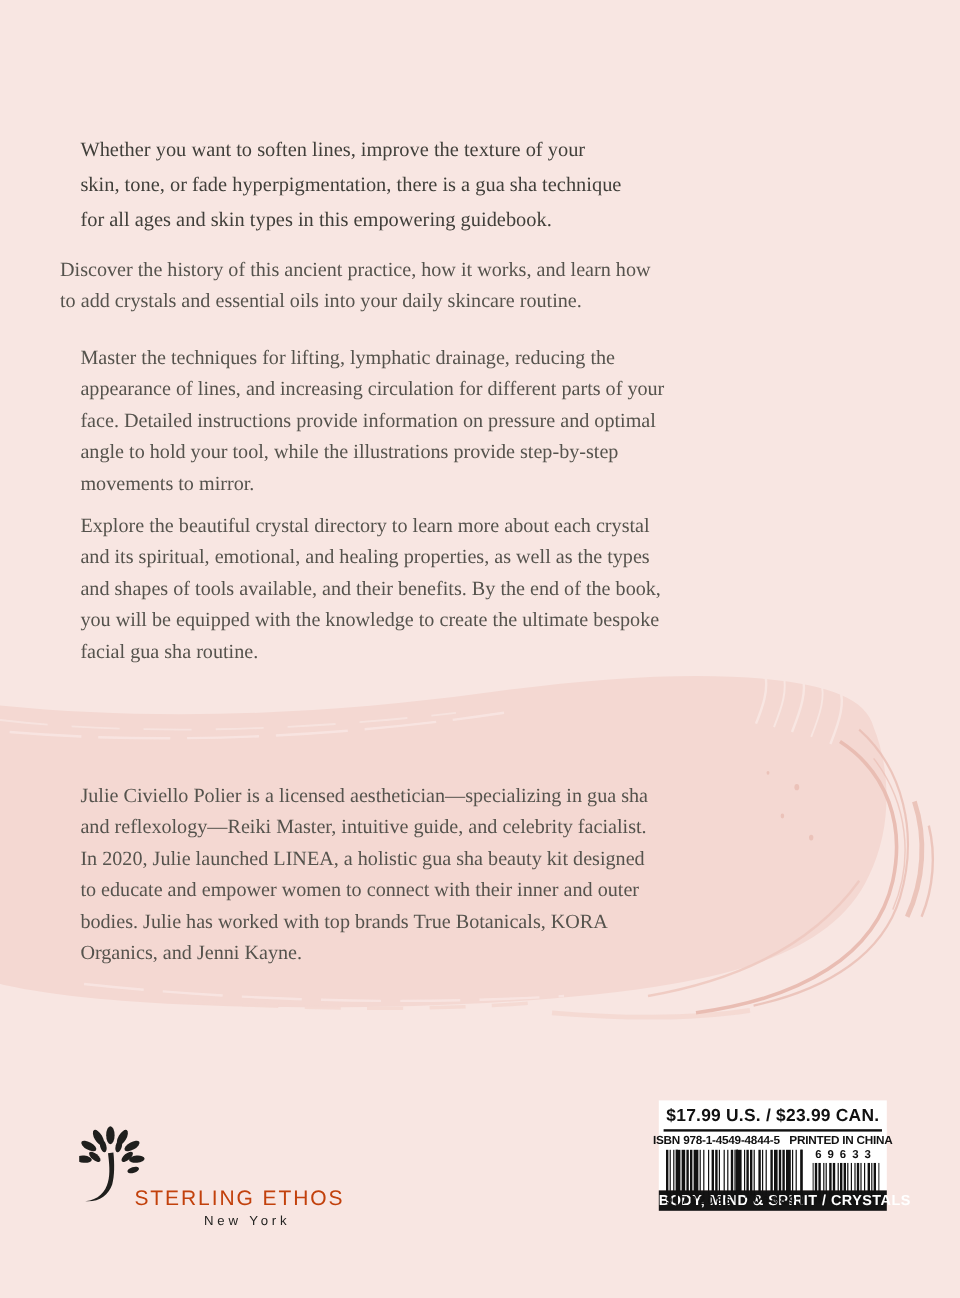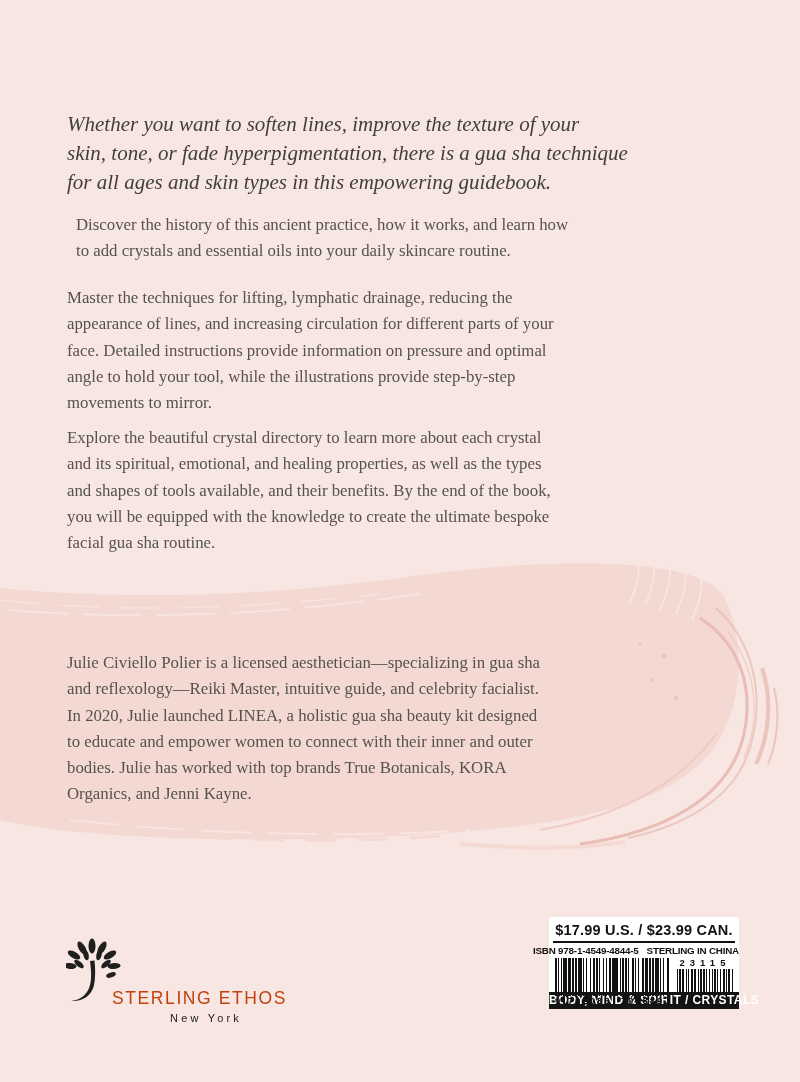--- a/index.html
+++ b/index.html
@@ -7,7 +7,7 @@
         font-family:"Liberation Serif", serif;}
   .abs{position:absolute;}
   .text-block{white-space:pre-line;}
-  .headline{left:67px;top:110px;width:690px;font-size:21px;line-height:29px;color:#403f3a;font-style:italic;}
+  .headline{left:67px;top:110px;width:690px;font-size:17px;line-height:29px;color:#403f3a;}
   .bodycopy{width:660px;font-size:16.8px;line-height:26.3px;color:#55534d;}
   .p1{left:76px;top:212px;}
   .p2{left:67px;top:285px;}

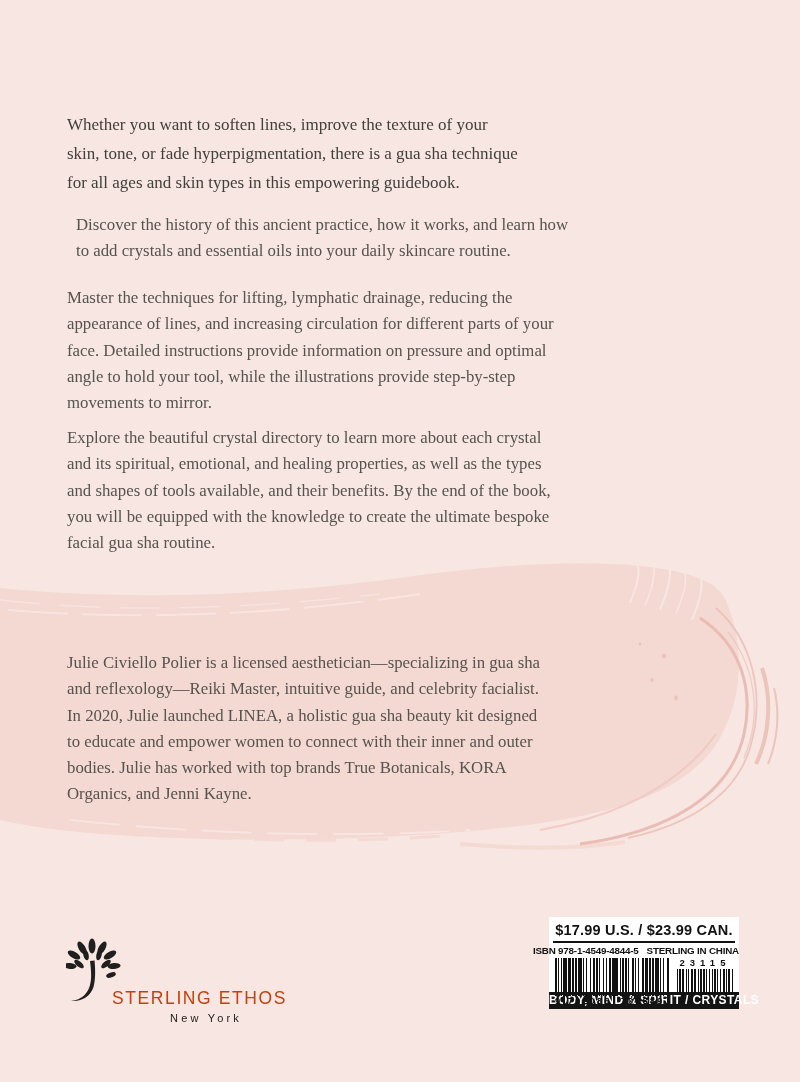--- a/index.html
+++ b/index.html
@@ -9,7 +9,7 @@
   .text-block{white-space:pre-line;}
   .headline{left:67px;top:110px;width:690px;font-size:17px;line-height:29px;color:#403f3a;}
   .bodycopy{width:660px;font-size:16.8px;line-height:26.3px;color:#55534d;}
-  .p1{left:76px;top:212px;}
+  .p1{left:50px;top:212px;}
   .p2{left:67px;top:285px;}
   .p3{left:67px;top:425px;}
   .bio{left:67px;top:650px;z-index:3;}

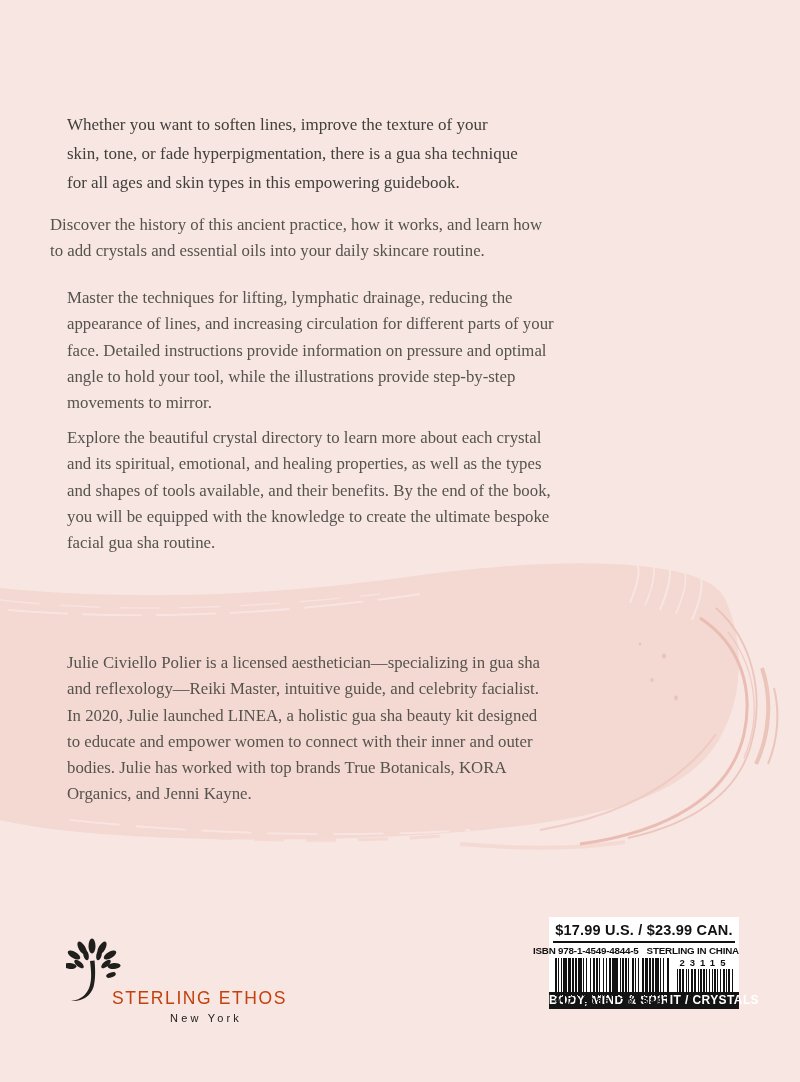--- a/index.html
+++ b/index.html
@@ -26,7 +26,7 @@
   .bcbox{background:#ffffff;width:190px;height:75px;}
   .price{font-weight:bold;font-size:14.5px;color:#111;text-align:center;padding-top:5px;letter-spacing:0.2px;}
   .bcrule{height:2px;background:#111;margin:3px 4px 2px 4px;}
-  .isbnrow{display:flex;justify-content:flex-end;gap:8px;font-weight:bold;font-size:9.8px;
+  .isbnrow{display:flex;justify-content:center;gap:8px;font-weight:bold;font-size:9.8px;
       letter-spacing:-0.2px;color:#111;white-space:nowrap;}
   .bcrow{display:flex;justify-content:space-between;padding:2px 6px 0 6px;}
   .ean{position:relative;width:114px;}

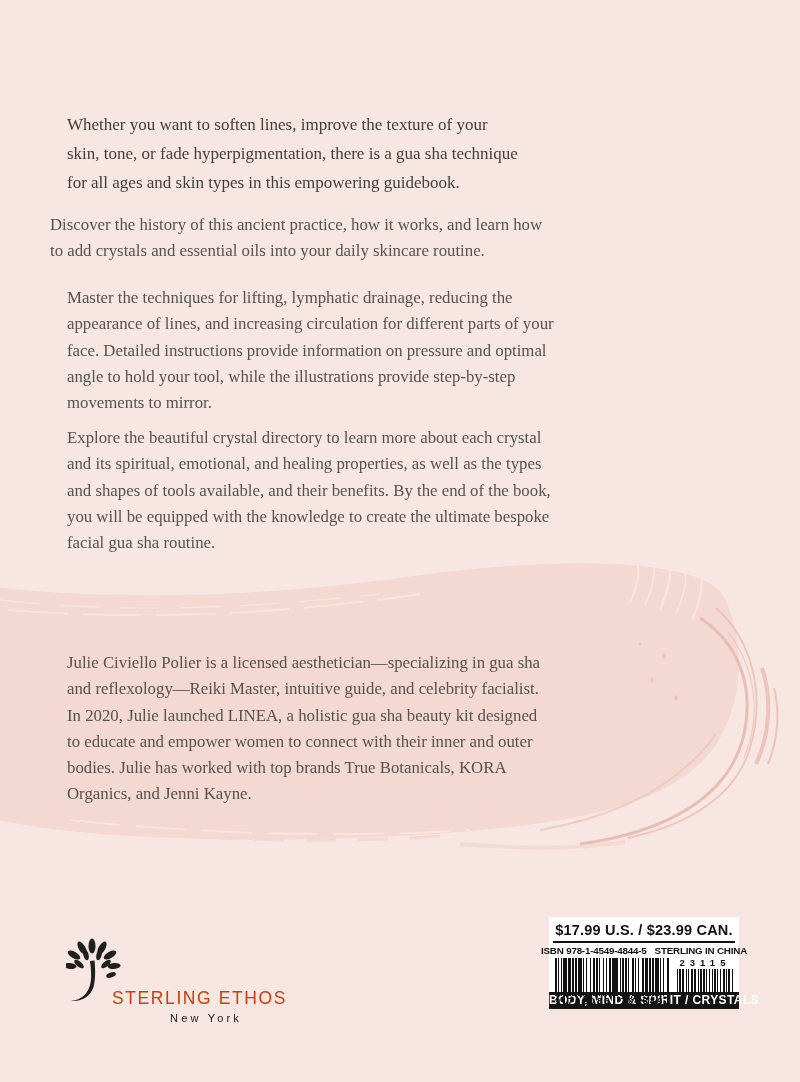--- a/index.html
+++ b/index.html
@@ -132,7 +132,7 @@
       <div class="bcrule"></div>
       <div class="isbnrow">
         <span>ISBN 978-1-4549-4844-5</span>
-        <span>STERLING IN CHINA</span>
+        <span>PRINTED IN CHINA</span>
       </div>
       <div class="bcrow">
         <div class="ean">

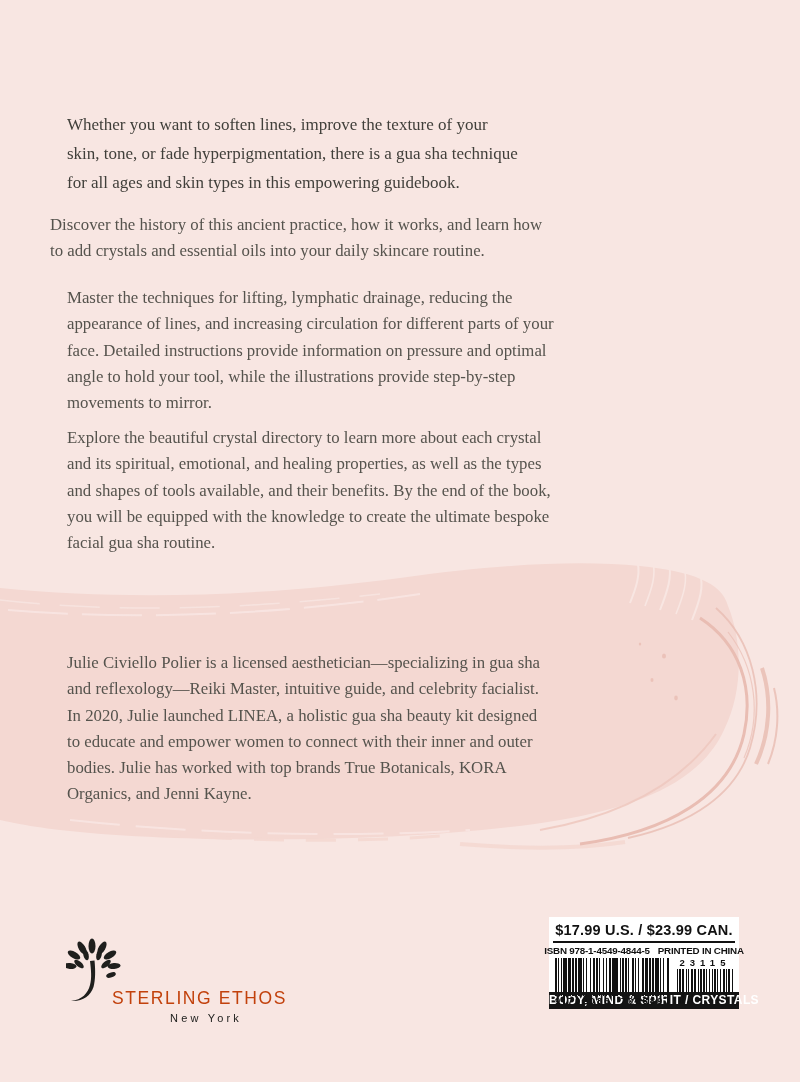--- a/index.html
+++ b/index.html
@@ -216,7 +216,7 @@
           </div>
         </div>
         <div class="supp">
-          <div class="suppdigits">23115</div>
+          <div class="suppdigits">69633</div>
           <div class="bars">
               <i style="width: 1px;"></i>
               <i class="sp" style="width: 1px;"></i>

